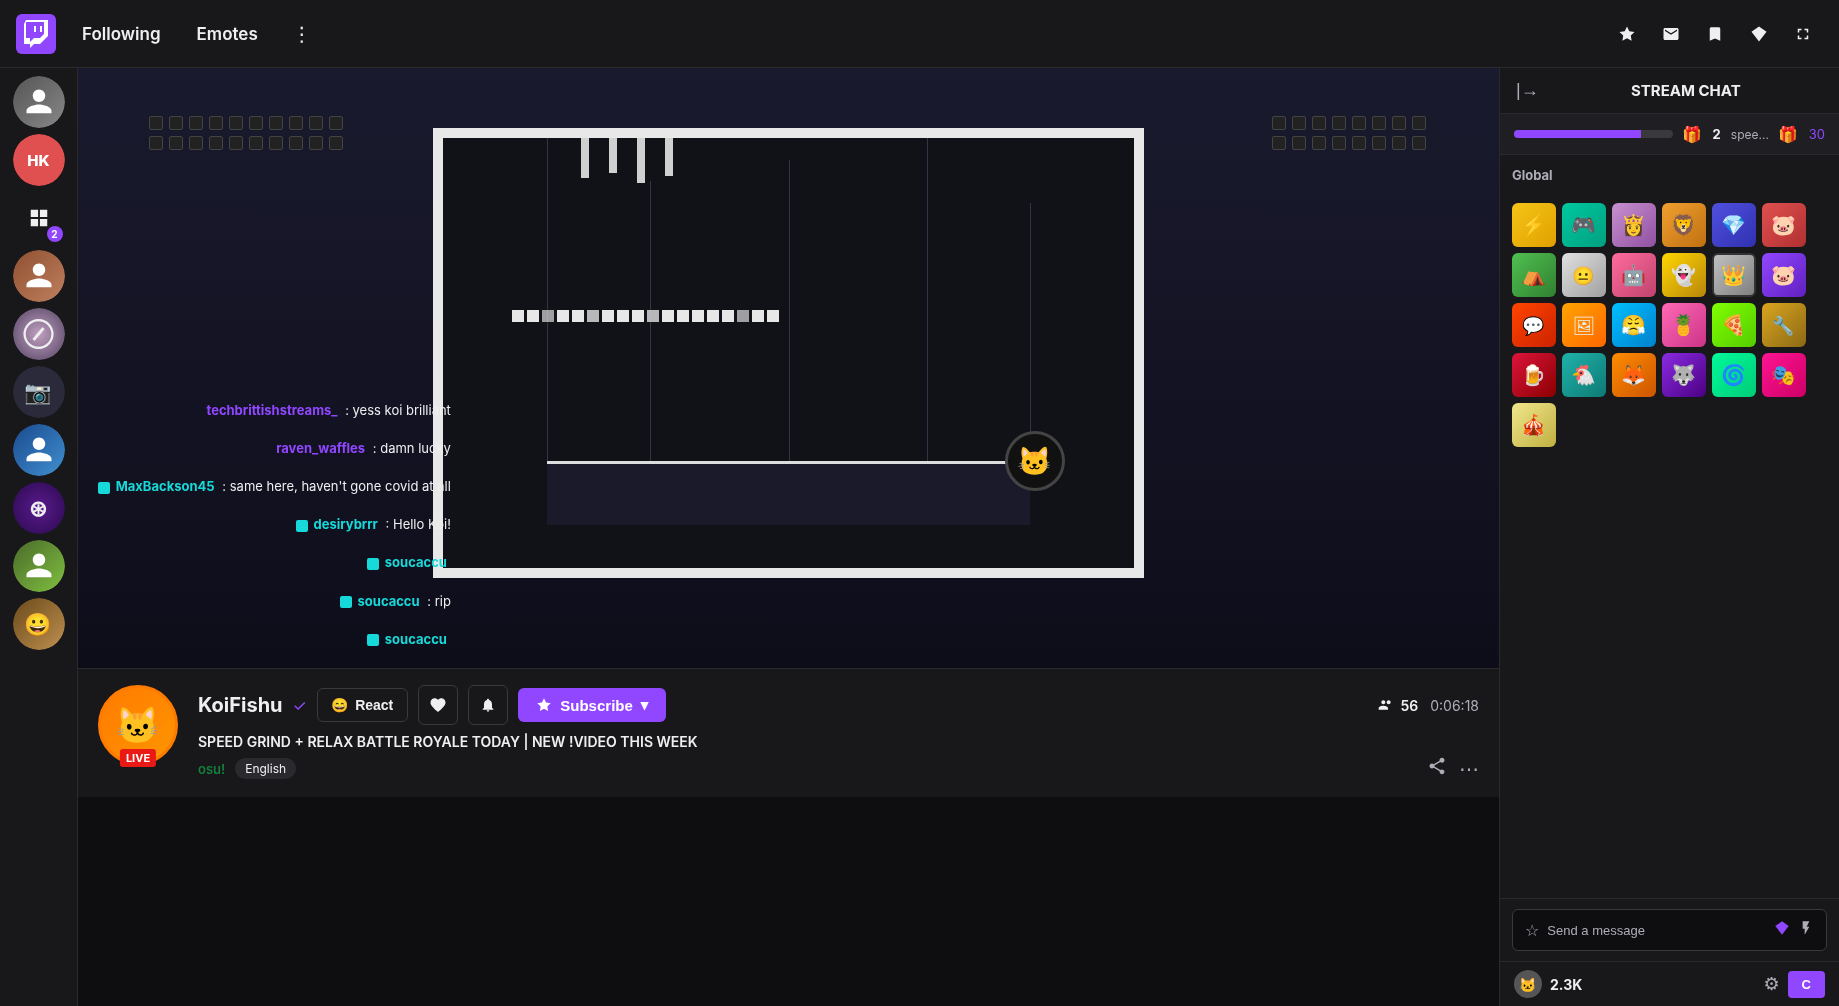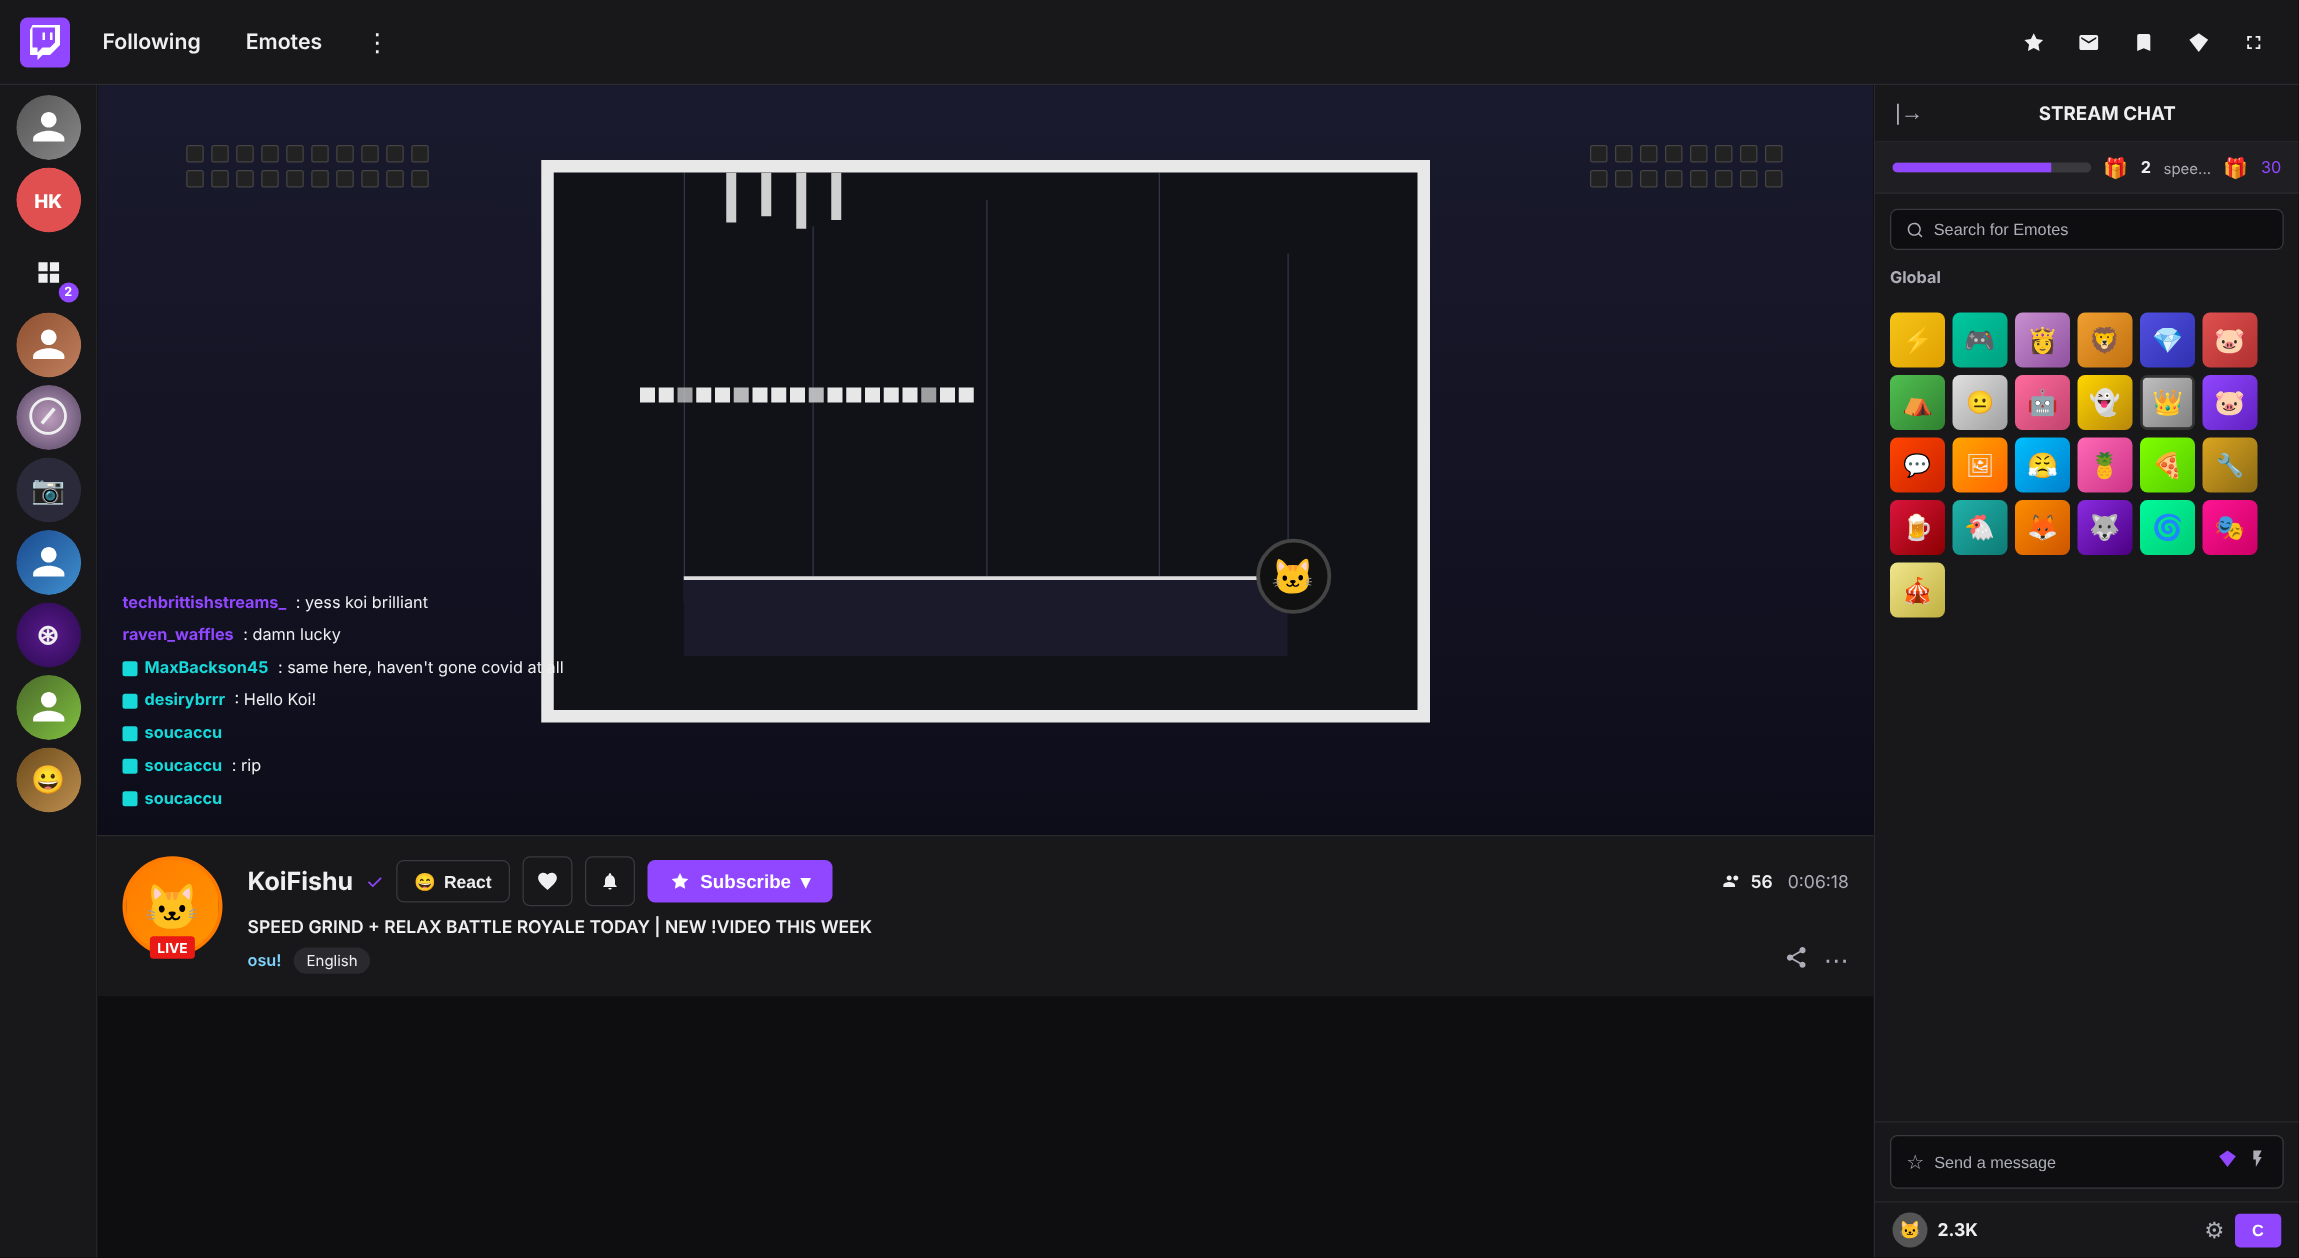--- a/index.html
+++ b/index.html
@@ -874,12 +874,6 @@
 
     <div class="emote-panel">
 
-      <div class="emote-search">
-        <svg width="14" height="14" viewBox="0 0 24 24" fill="#adadb8">
-            <path d="M21.71 20.29L18 16.61A9 9 0 1 0 16.61 18l3.68 3.68a1 1 0 0 0 1.42-1.39zM11 18a7 7 0 1 1 7-7 7 7 0 0 1-7 7z"></path>
-          </svg>
-        <input type="text" placeholder="Search for Emotes" style="">
-      </div>
 
       <div class="emote-section-title">Global</div>
       <div class="emote-grid">

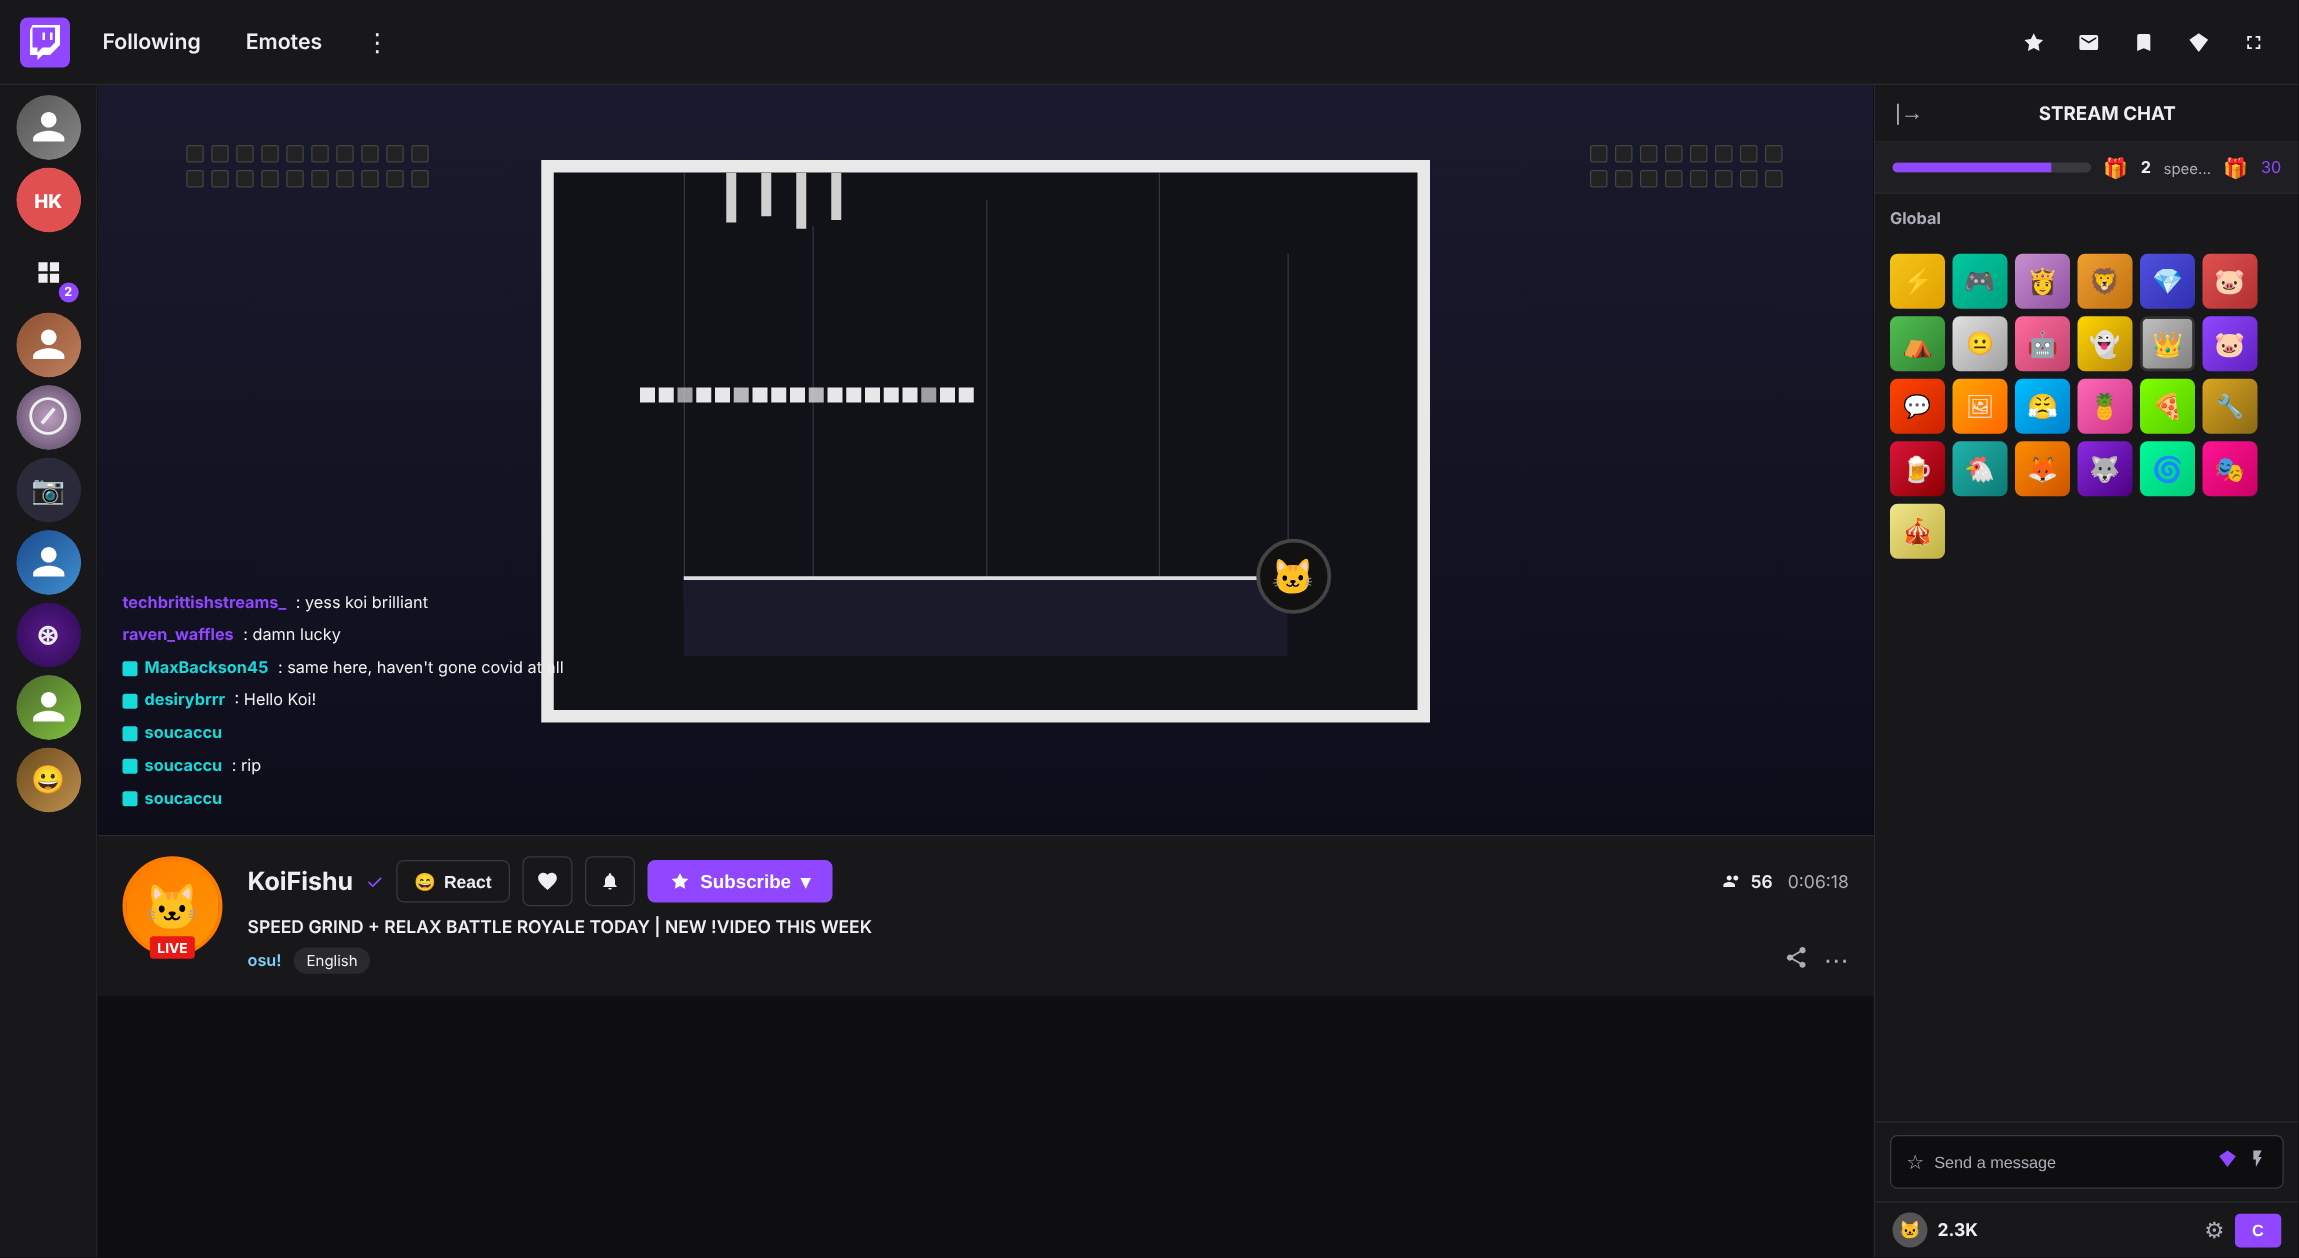--- a/index.html
+++ b/index.html
@@ -189,7 +189,8 @@
       left: 20px;
       display: flex;
       flex-direction: column;
-      gap: 8px;
+      gap: 20px;
+      align-items: flex-end;
     }
     .chat-msg {
       font-size: 13px;

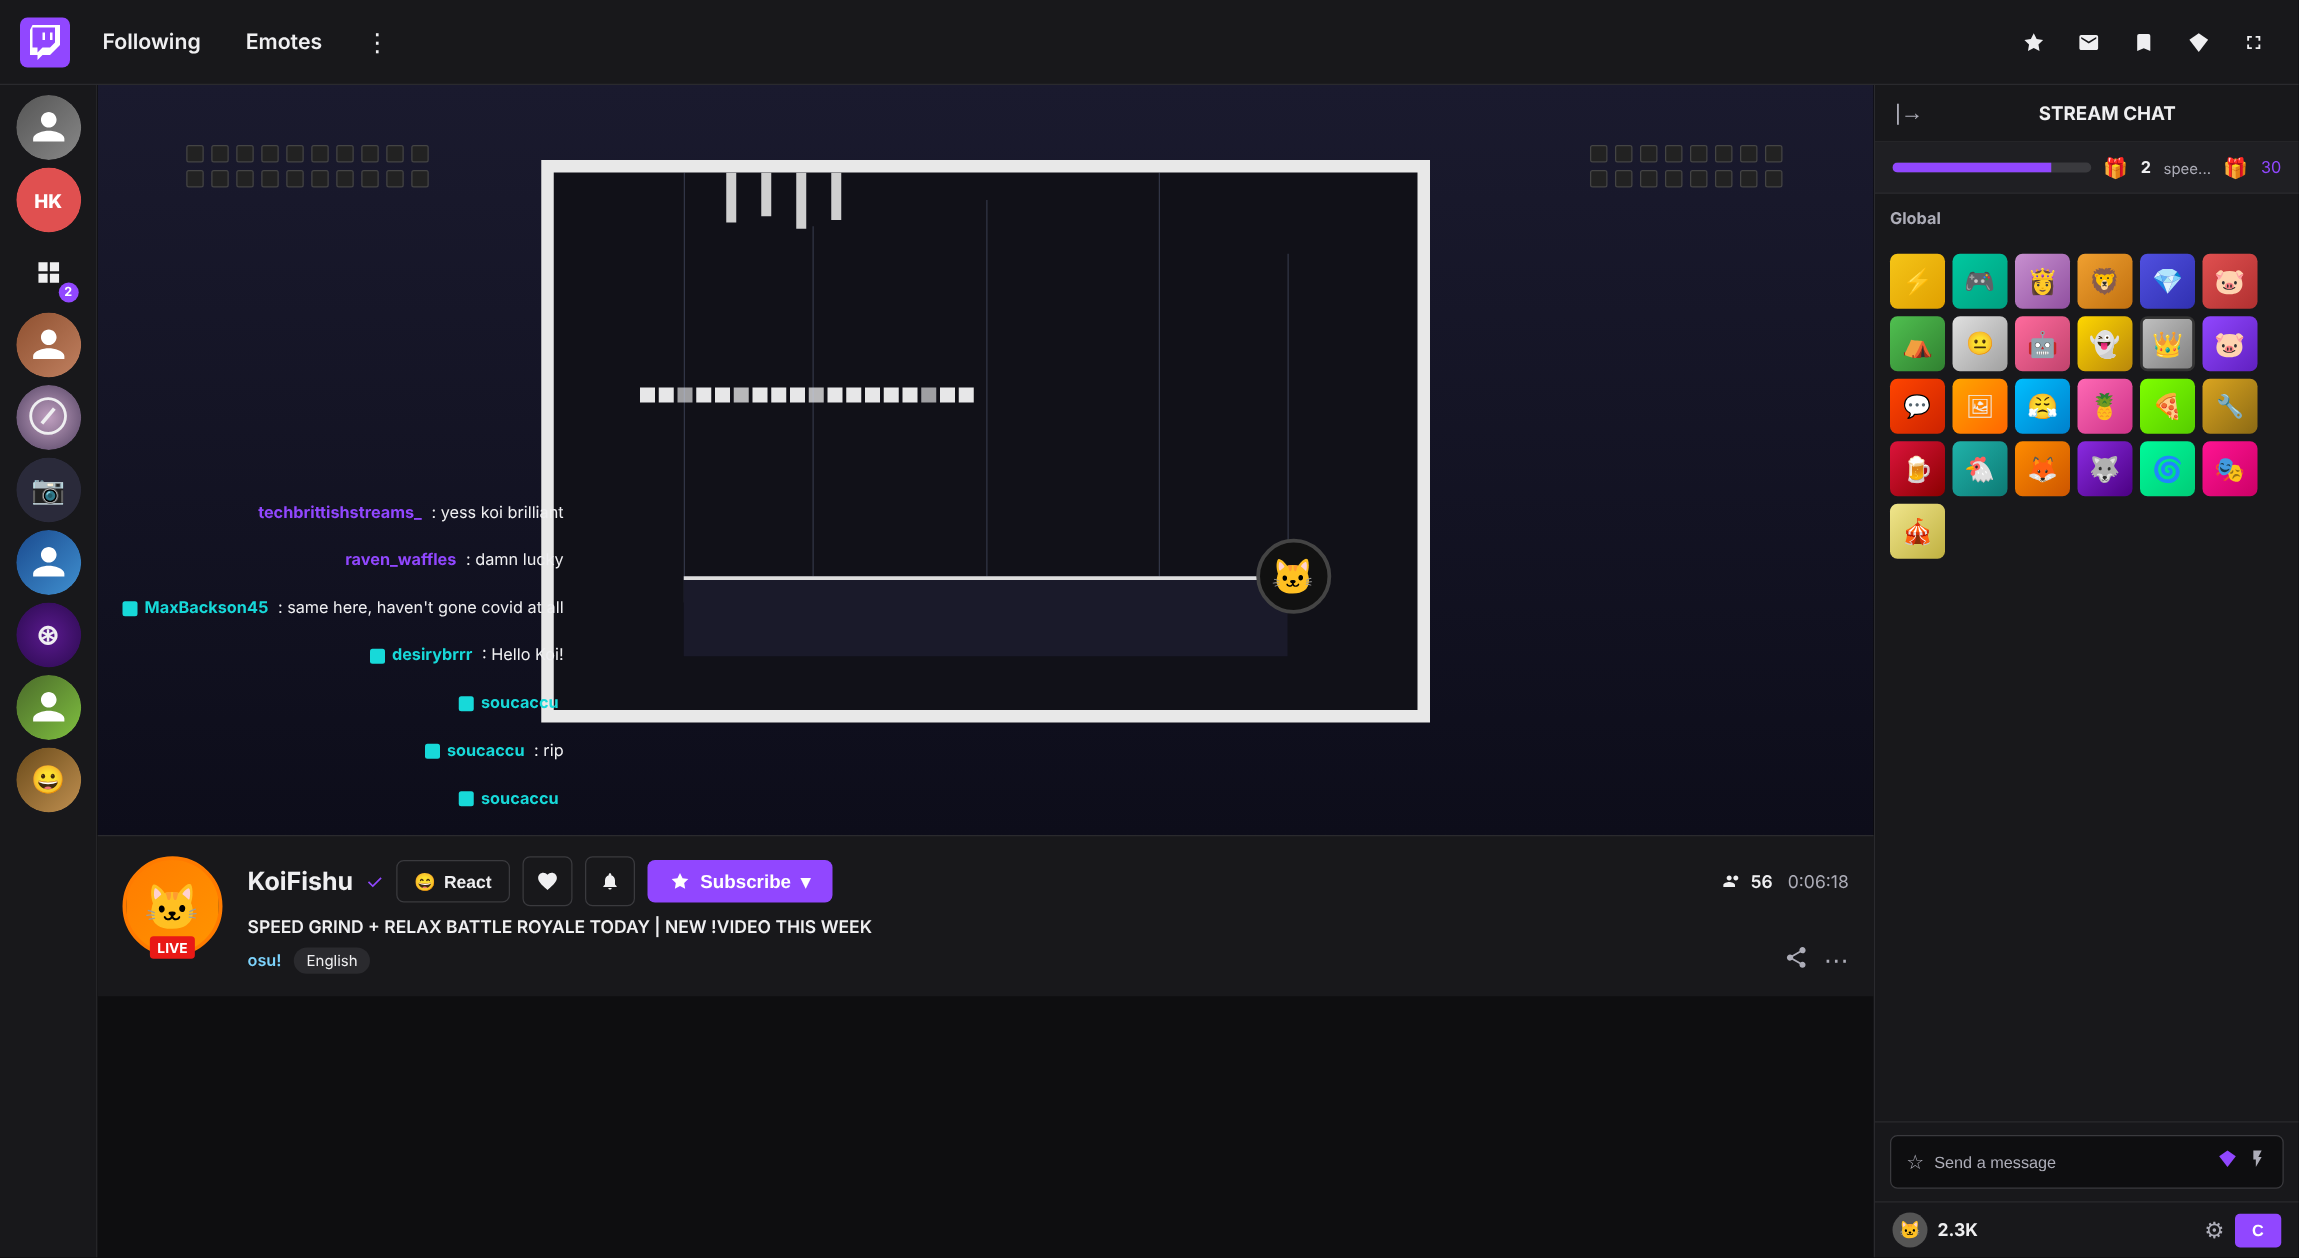--- a/index.html
+++ b/index.html
@@ -300,7 +300,7 @@
       gap: 10px;
     }
     .game-tag {
-      color: #7dd3fc;
+      color: #15803d;
       font-size: 13px;
       cursor: pointer;
       font-weight: 600;

